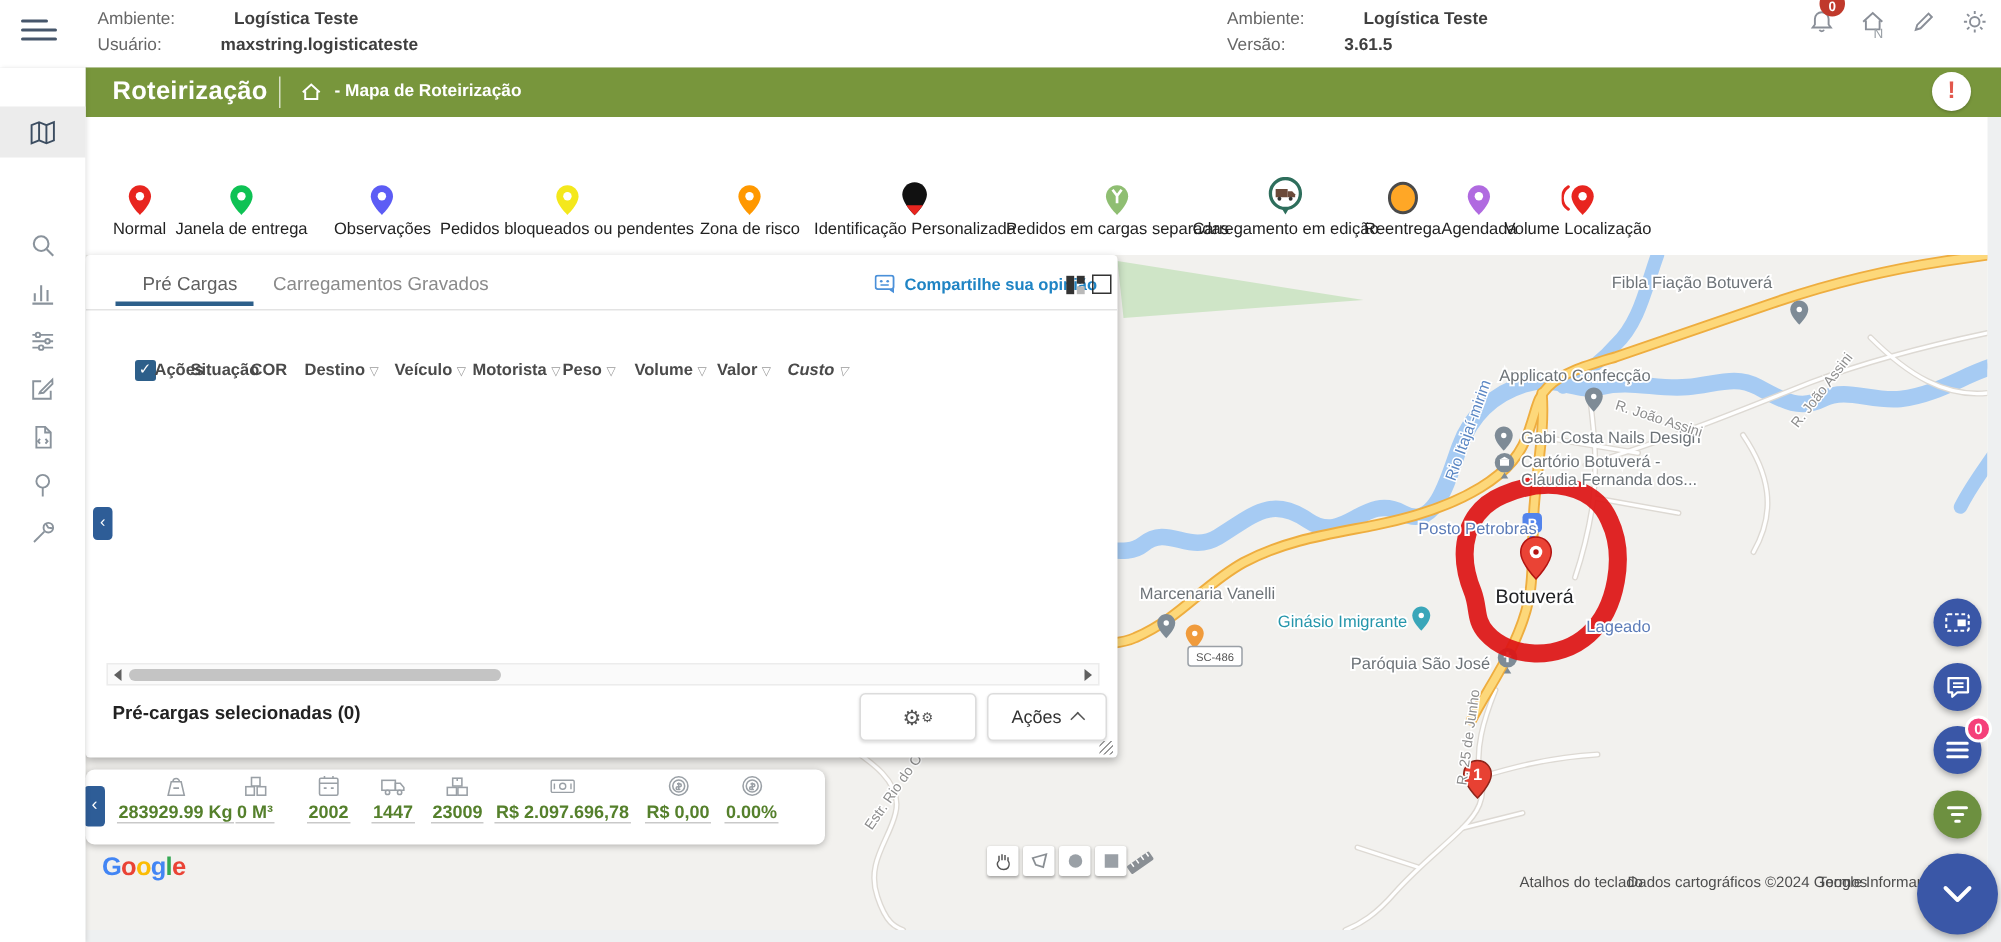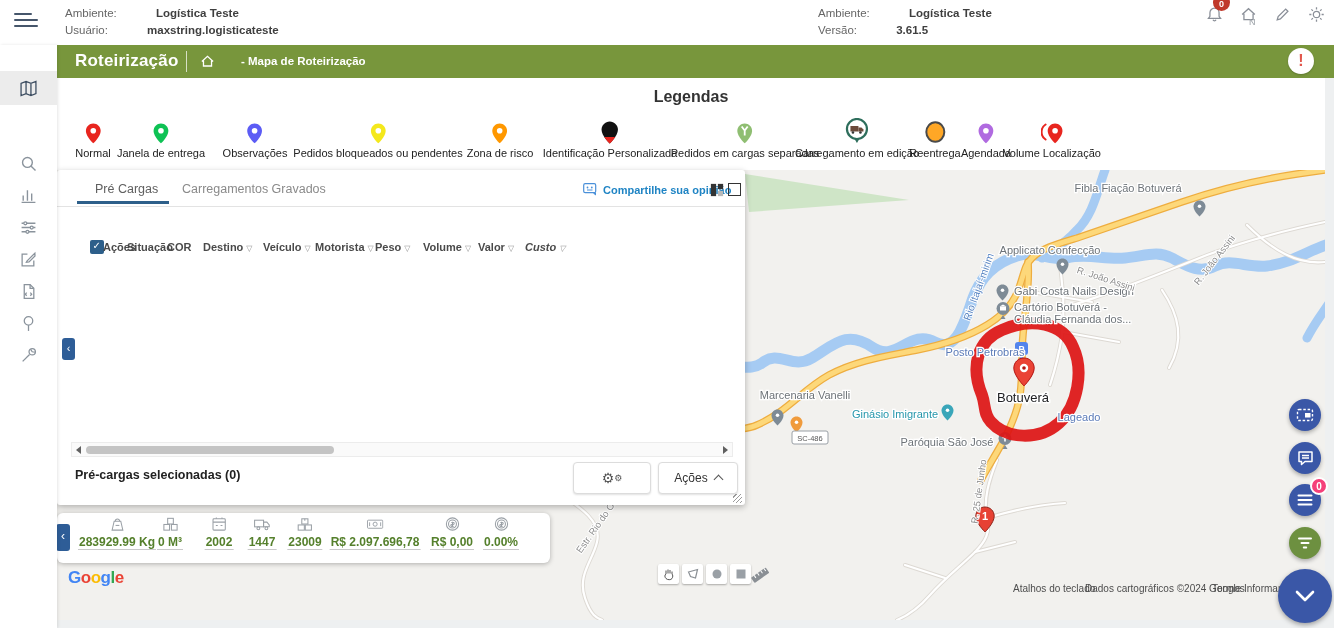--- a/index.html
+++ b/index.html
@@ -29,7 +29,7 @@
   .gb-title{position:absolute;left:18px;top:6px;color:#fff;font-size:17px;font-weight:bold;letter-spacing:.2px;}
   .gb-sep{position:absolute;left:129px;top:6px;width:1px;height:21px;background:rgba(255,255,255,.7);}
   .gb-home{position:absolute;left:143px;top:9px;width:15px;height:15px;color:#fff;cursor:pointer;}
-  .gb-bc{position:absolute;left:184px;top:10px;color:#fff;font-size:11.5px;font-weight:bold;}
+  .gb-bc{position:absolute;left:166px;top:10px;color:#fff;font-size:11.5px;font-weight:bold;}
   .gb-alert{position:absolute;left:1231px;top:3px;width:26px;height:26px;border-radius:50%;background:#fff;
             color:#e2574c;font-weight:bold;font-size:16px;text-align:center;line-height:26px;cursor:pointer;
             box-shadow:0 1px 2px rgba(0,0,0,.2);}

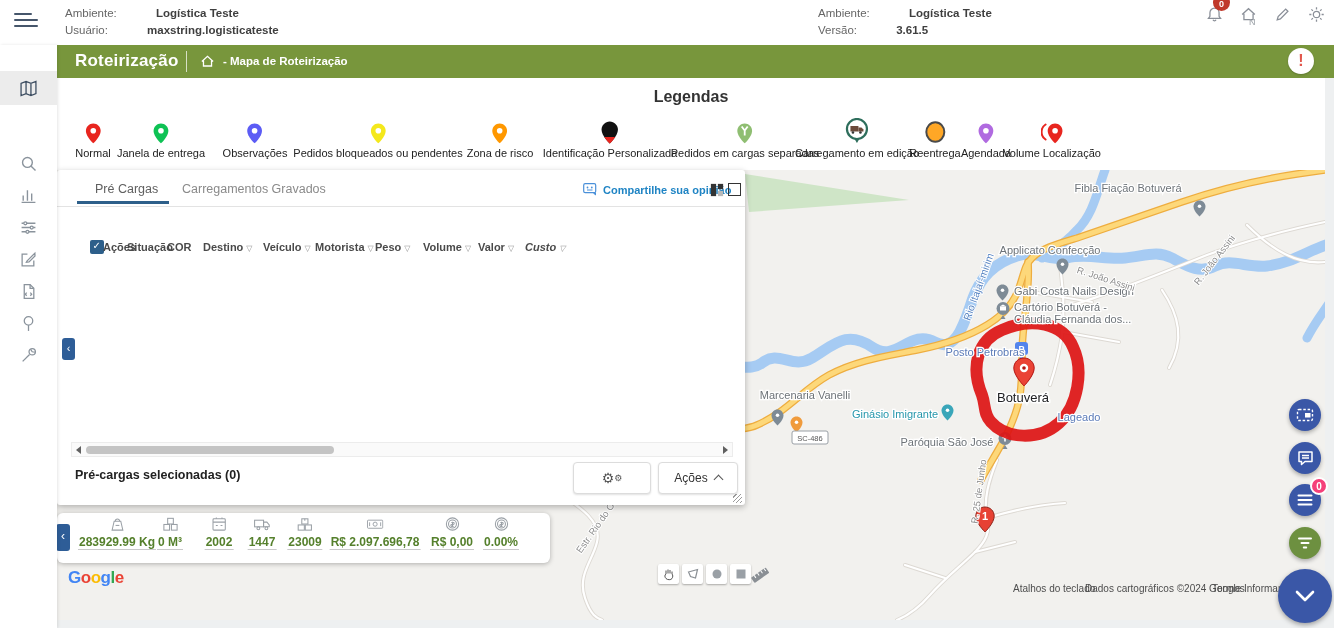--- a/index.html
+++ b/index.html
@@ -246,7 +246,6 @@
   </div>
 
   <div class="card">
-    <div class="legend-title">Legendas</div>
 
     <svg width="0" height="0" style="position:absolute;">
       <defs>

